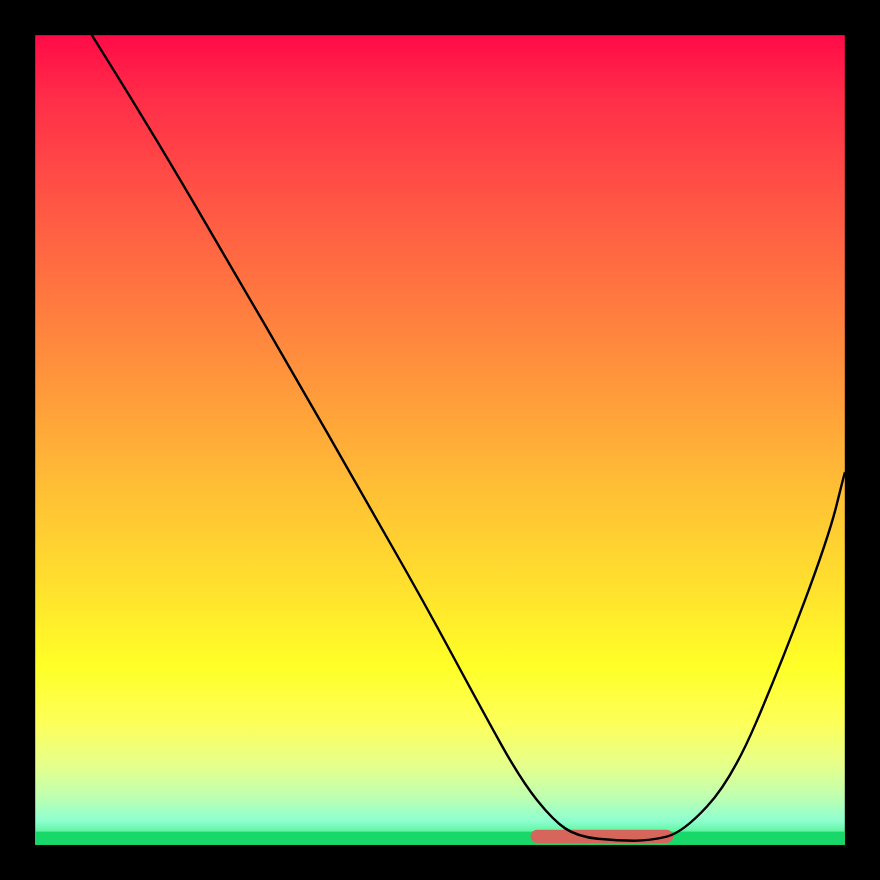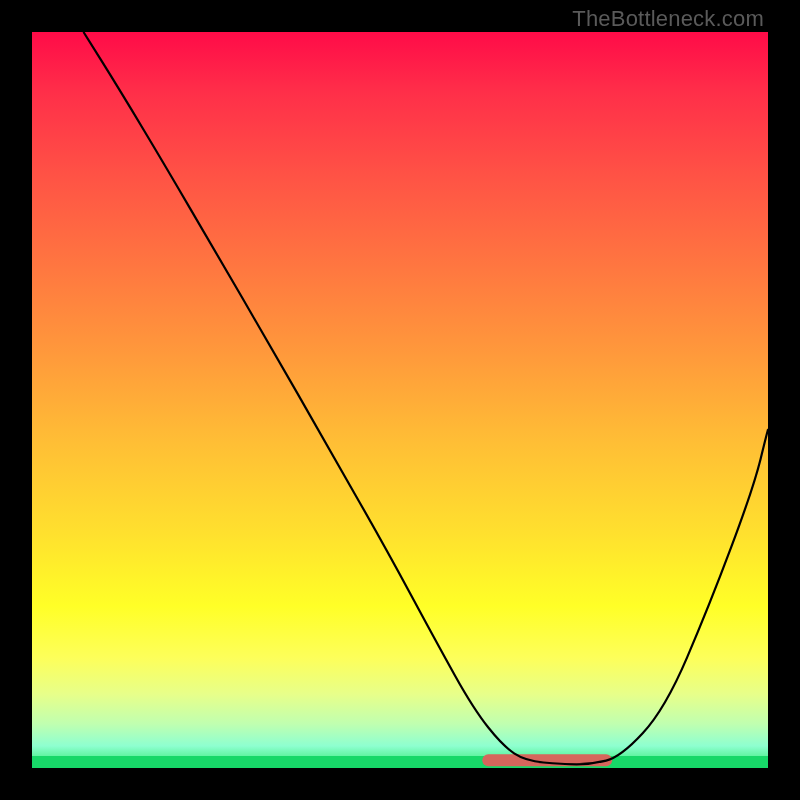--- a/index.html
+++ b/index.html
@@ -81,7 +81,6 @@
 <body>
 
 <div class="chart-container">
-  <div class="watermark">TheBottleneck.com</div>
   <div class="plot-area">
     <div class="green-band"></div>
     <svg class="curve" viewBox="0 0 736 736">

